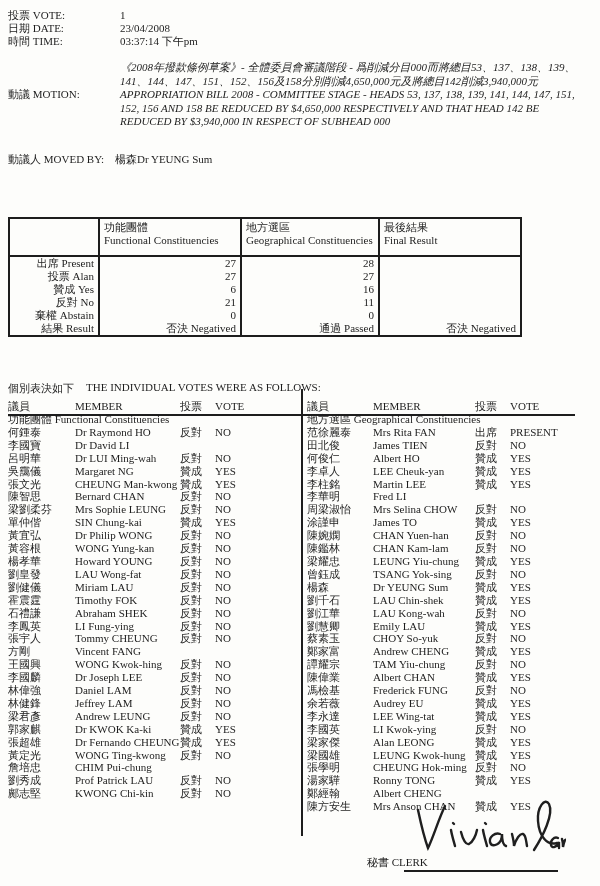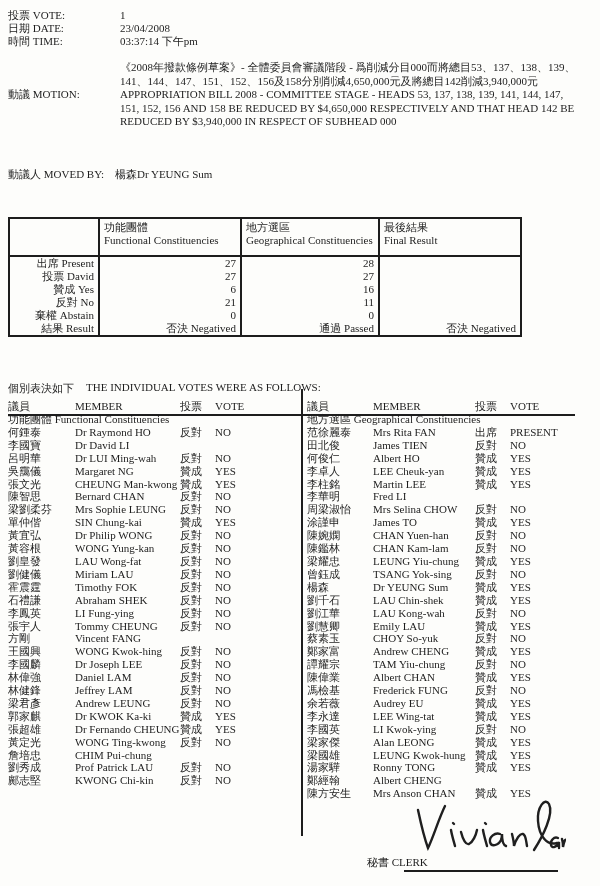--- a/index.html
+++ b/index.html
@@ -22,7 +22,7 @@
   
   .motion-block { left:8px; top:61px; display:flex; width:580px;align-items:center; }
   .motion-label { width:112px; flex:0 0 112px; line-height:13.5px; }
-  .motion-content { width:462px; line-height:13.5px; }
+  .motion-content { width:462px; line-height:13.5px;font-style:italic; }
 
   
   .movedby-block { left:8px; top:167px; display:flex; }

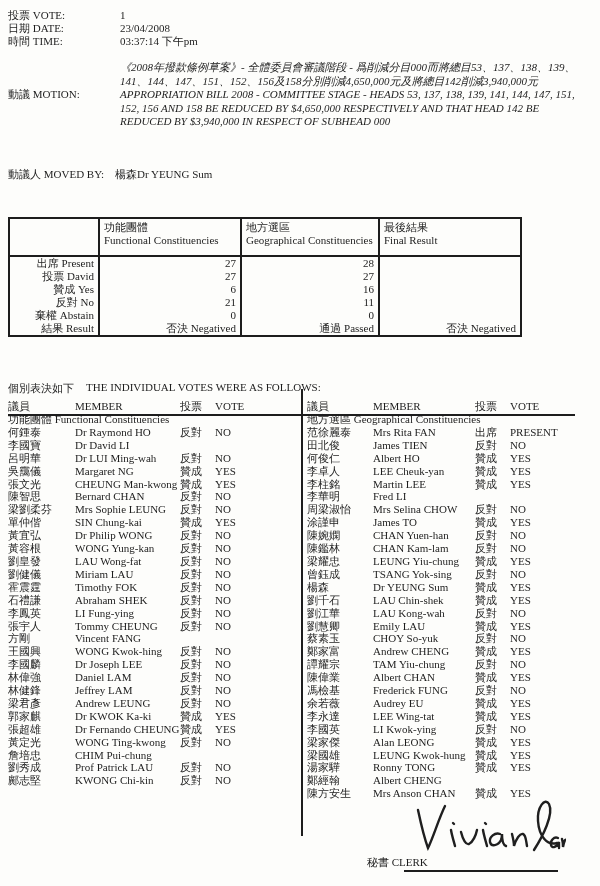--- a/index.html
+++ b/index.html
@@ -25,7 +25,7 @@
   .motion-content { width:462px; line-height:13.5px;font-style:italic; }
 
   
-  .movedby-block { left:8px; top:167px; display:flex; }
+  .movedby-block { left:8px; top:152px; display:flex; }
   .movedby-label { width:107px; flex:0 0 107px; }
 
   

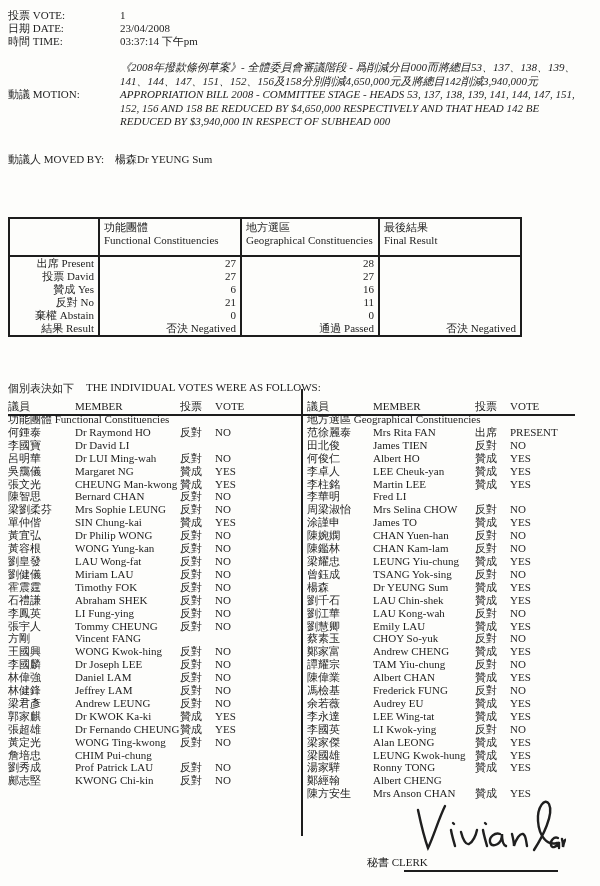--- a/index.html
+++ b/index.html
@@ -144,7 +144,7 @@
   </tr>
 
   <tr>
-    <td class="c-label">投票 David</td>
+    <td class="c-label">投票 Alan</td>
     <td class="c-fc">27</td>
     <td class="c-gc">27</td>
     <td class="c-fr"></td>

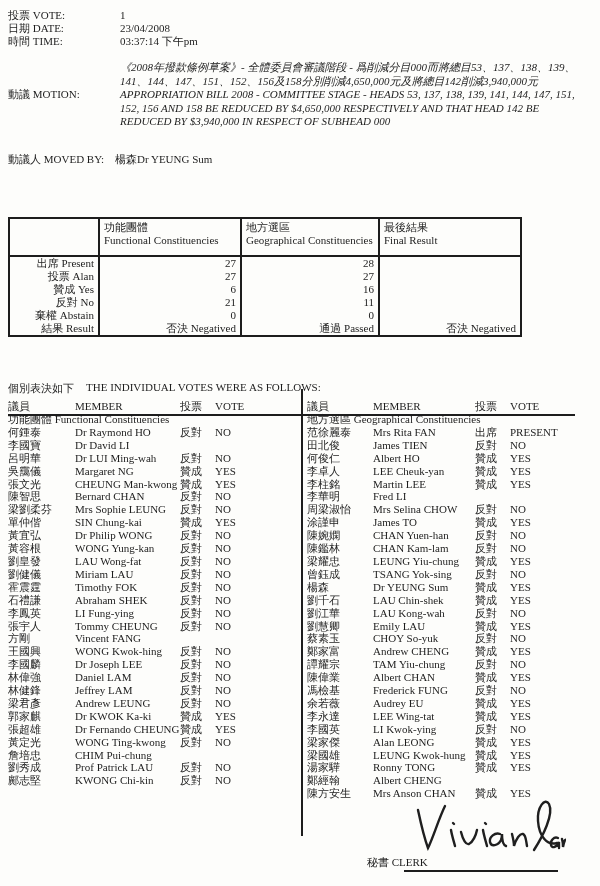--- a/index.html
+++ b/index.html
@@ -276,6 +276,12 @@
     <td>NO</td>
   </tr>
 
+  <tr>
+    <td>楊孝華</td>
+    <td>Howard YOUNG</td>
+    <td>反對</td>
+    <td>NO</td>
+  </tr>
 
   <tr>
     <td>劉皇發</td>

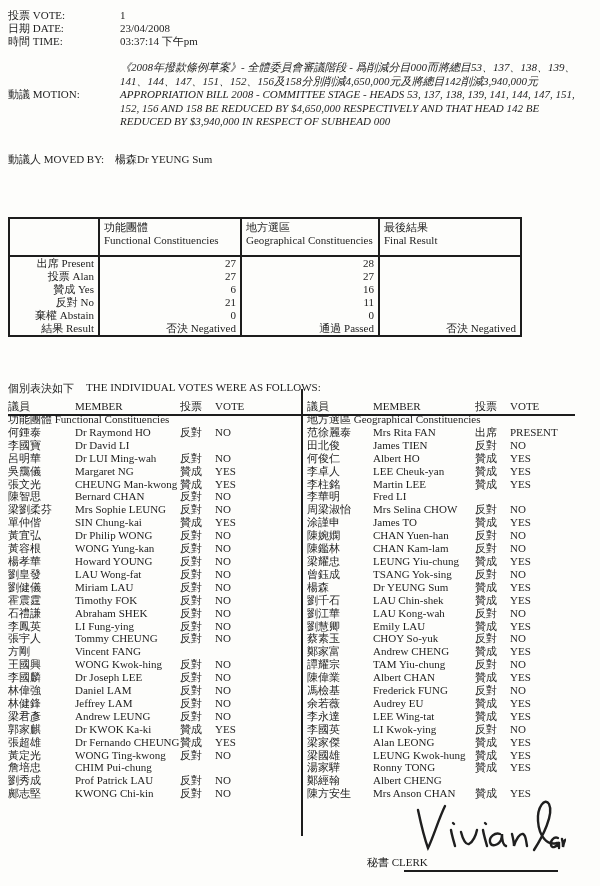--- a/index.html
+++ b/index.html
@@ -615,6 +615,12 @@
     <td>YES</td>
   </tr>
 
+  <tr>
+    <td>張學明</td>
+    <td>CHEUNG Hok-ming</td>
+    <td>反對</td>
+    <td>NO</td>
+  </tr>
 
   <tr>
     <td>湯家驊</td>

